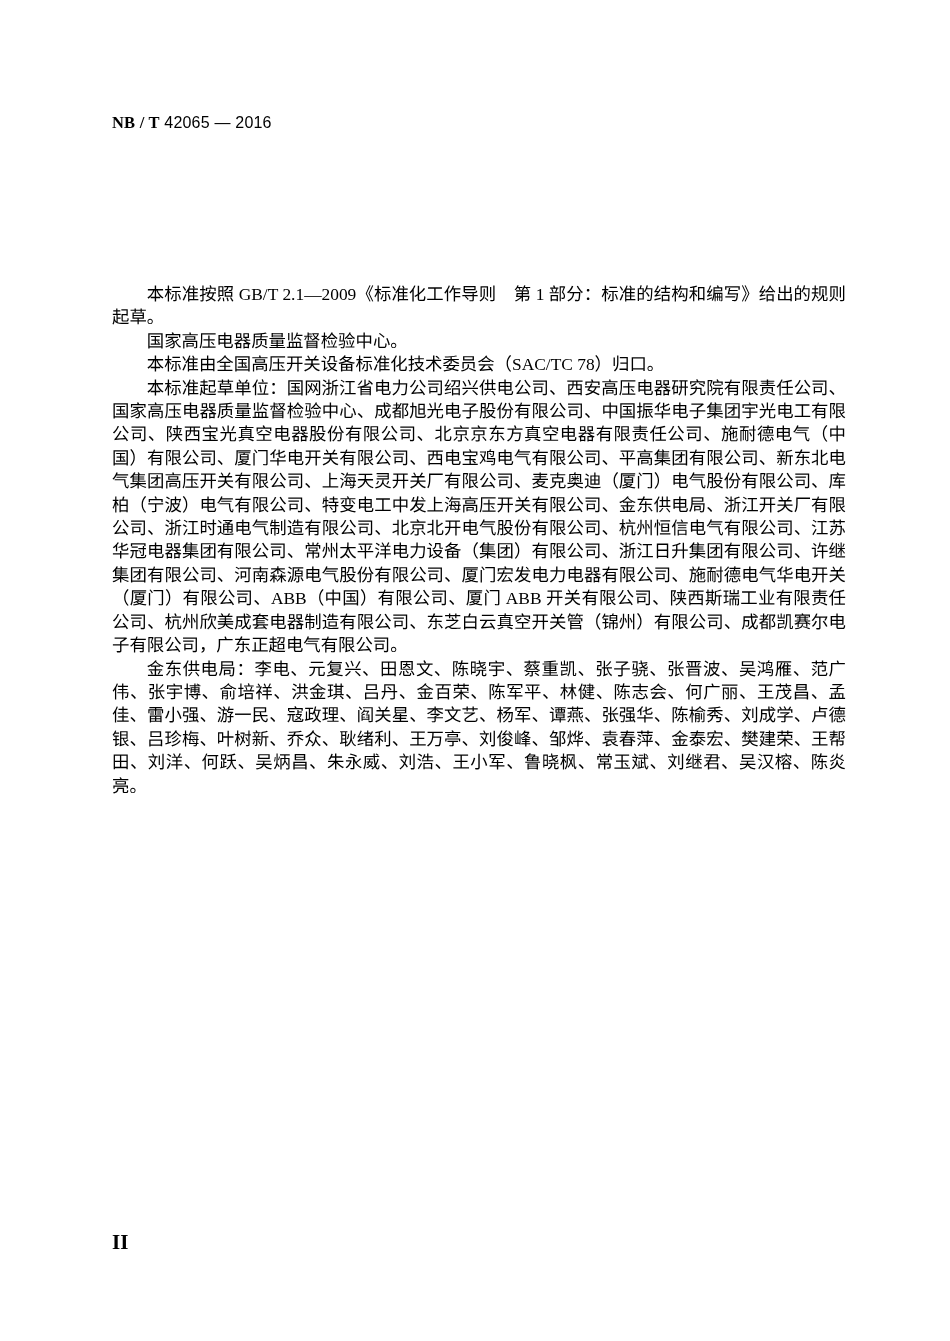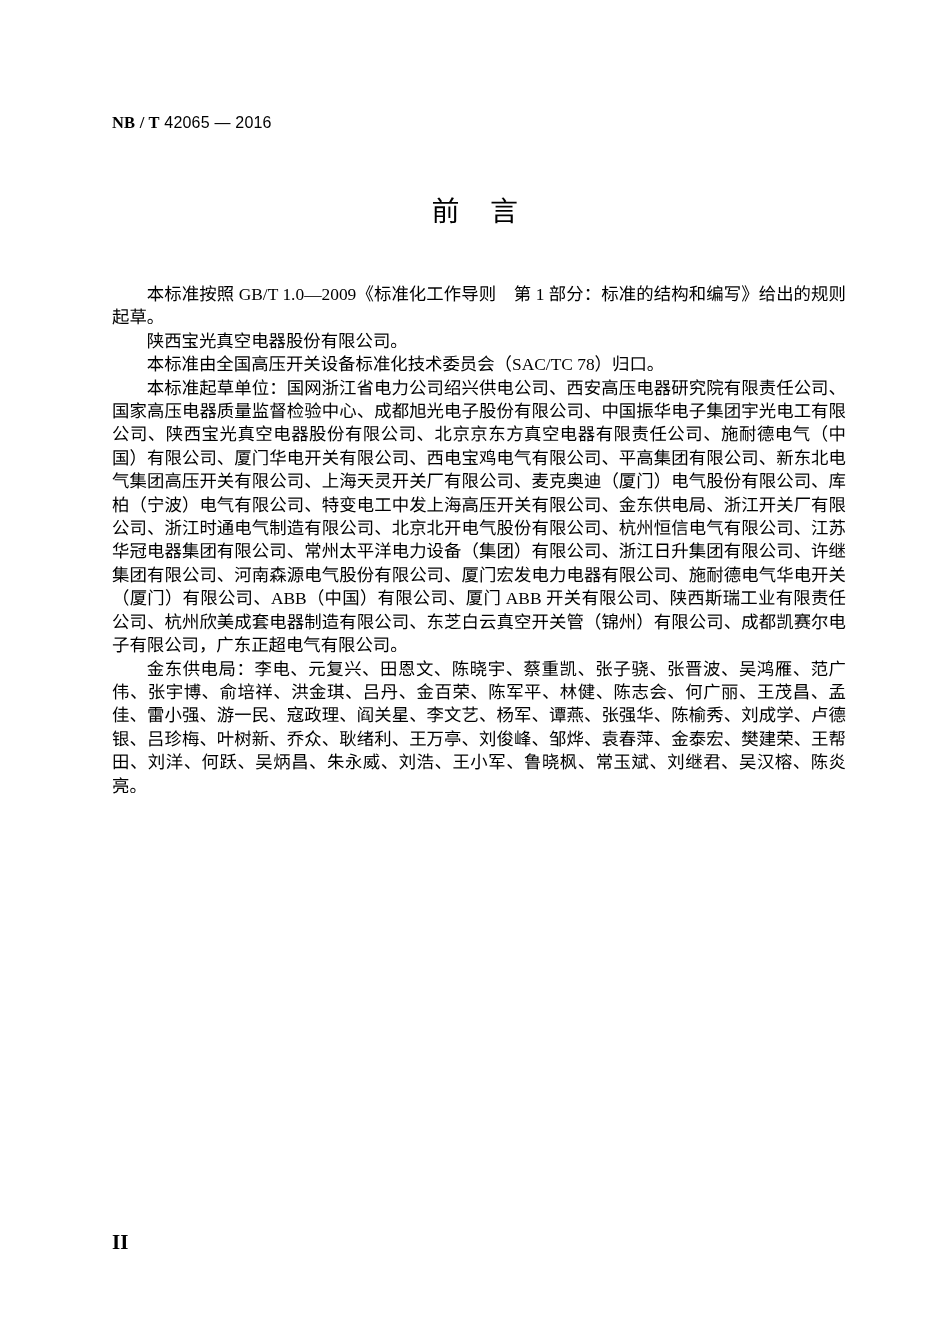--- a/index.html
+++ b/index.html
@@ -88,7 +88,6 @@
     <span class="std-prefix">NB / T</span><span class="std-rest"> 42065 — 2016</span>
   </div>
 
-  <h1 class="doc-title"><span>前</span><span class="gap"></span><span>言</span></h1>
 
   <div class="body-block">
     <p class="para indent">本标准按照 GB/T 1.0—2009《标准化工作导则　第 1 部分：标准的结构和编写》给出的规则起草。</p>

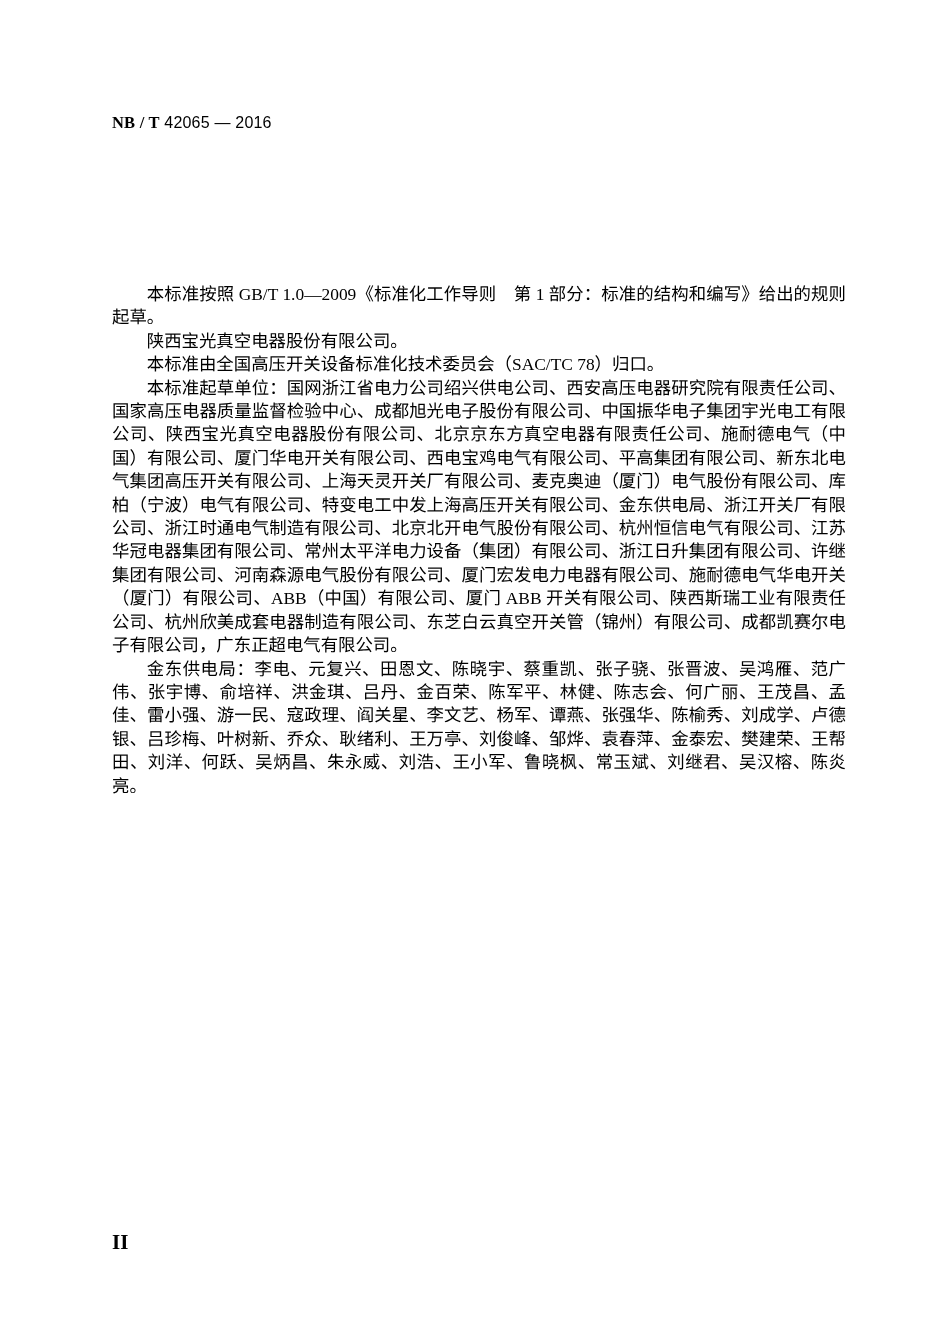--- a/index.html
+++ b/index.html
@@ -90,7 +90,7 @@
 
 
   <div class="body-block">
-    <p class="para indent">本标准按照 GB/T 1.0—2009《标准化工作导则　第 1 部分：标准的结构和编写》给出的规则起草。</p>
+    <p class="para indent">本标准按照 GB/T 2.1—2009《标准化工作导则　第 1 部分：标准的结构和编写》给出的规则起草。</p>
     <p class="para indent">陕西宝光真空电器股份有限公司。</p>
     <p class="para indent">本标准由全国高压开关设备标准化技术委员会（SAC/TC 78）归口。</p>
     <p class="para indent">本标准起草单位：国网浙江省电力公司绍兴供电公司、西安高压电器研究院有限责任公司、国家高压电器质量监督检验中心、成都旭光电子股份有限公司、中国振华电子集团宇光电工有限公司、陕西宝光真空电器股份有限公司、北京京东方真空电器有限责任公司、施耐德电气（中国）有限公司、厦门华电开关有限公司、西电宝鸡电气有限公司、平高集团有限公司、新东北电气集团高压开关有限公司、上海天灵开关厂有限公司、麦克奥迪（厦门）电气股份有限公司、库柏（宁波）电气有限公司、特变电工中发上海高压开关有限公司、金东供电局、浙江开关厂有限公司、浙江时通电气制造有限公司、北京北开电气股份有限公司、杭州恒信电气有限公司、江苏华冠电器集团有限公司、常州太平洋电力设备（集团）有限公司、浙江日升集团有限公司、许继集团有限公司、河南森源电气股份有限公司、厦门宏发电力电器有限公司、施耐德电气华电开关（厦门）有限公司、ABB（中国）有限公司、厦门 ABB 开关有限公司、陕西斯瑞工业有限责任公司、杭州欣美成套电器制造有限公司、东芝白云真空开关管（锦州）有限公司、成都凯赛尔电子有限公司，广东正超电气有限公司。</p>

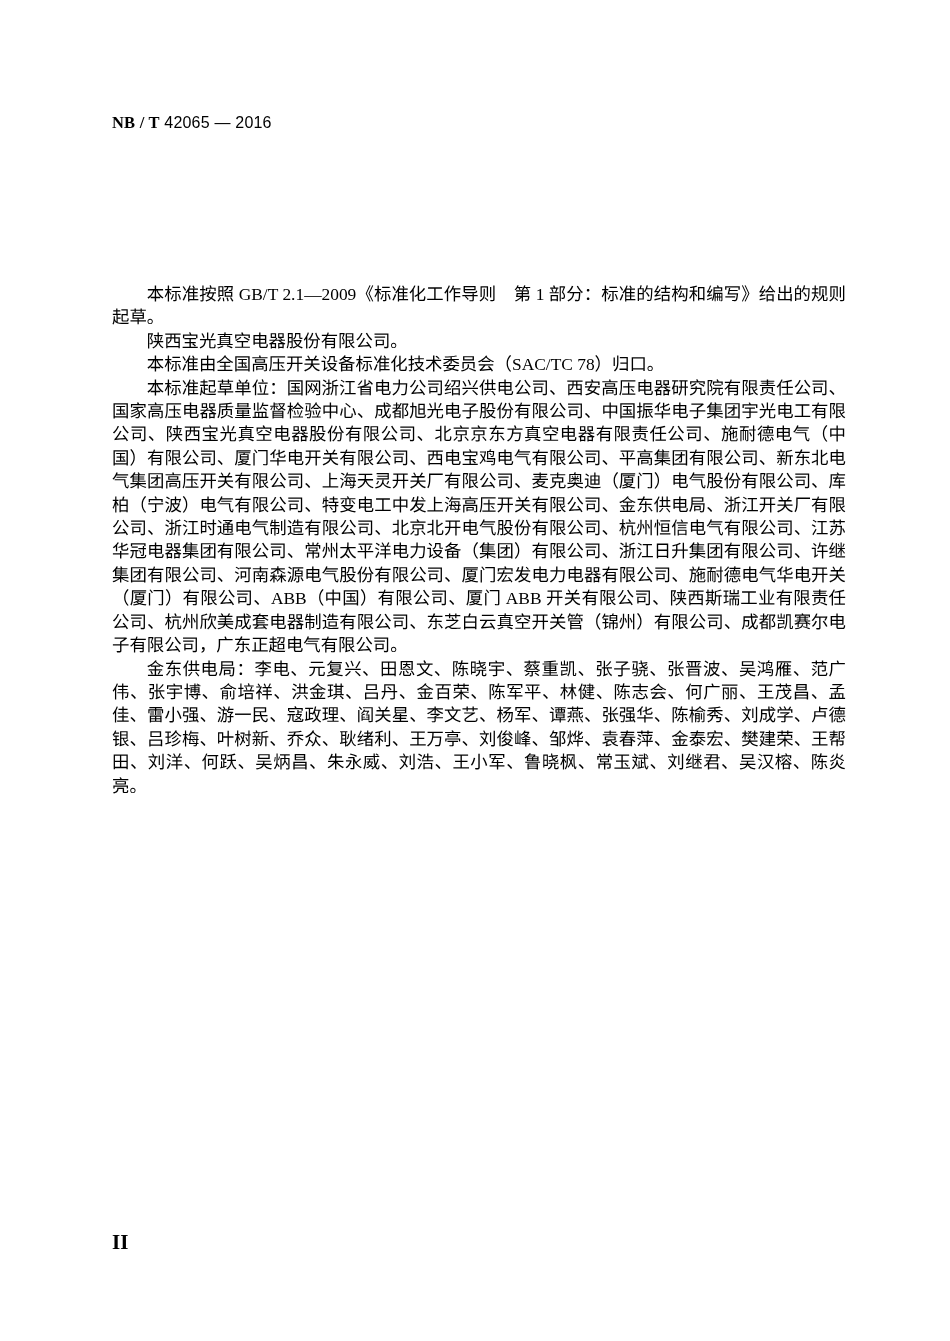--- a/index.html
+++ b/index.html
@@ -91,7 +91,7 @@
 
   <div class="body-block">
     <p class="para indent">本标准按照 GB/T 2.1—2009《标准化工作导则　第 1 部分：标准的结构和编写》给出的规则起草。</p>
-    <p class="para indent">陕西宝光真空电器股份有限公司。</p>
+    <p class="para indent">国家高压电器质量监督检验中心。</p>
     <p class="para indent">本标准由全国高压开关设备标准化技术委员会（SAC/TC 78）归口。</p>
     <p class="para indent">本标准起草单位：国网浙江省电力公司绍兴供电公司、西安高压电器研究院有限责任公司、国家高压电器质量监督检验中心、成都旭光电子股份有限公司、中国振华电子集团宇光电工有限公司、陕西宝光真空电器股份有限公司、北京京东方真空电器有限责任公司、施耐德电气（中国）有限公司、厦门华电开关有限公司、西电宝鸡电气有限公司、平高集团有限公司、新东北电气集团高压开关有限公司、上海天灵开关厂有限公司、麦克奥迪（厦门）电气股份有限公司、库柏（宁波）电气有限公司、特变电工中发上海高压开关有限公司、金东供电局、浙江开关厂有限公司、浙江时通电气制造有限公司、北京北开电气股份有限公司、杭州恒信电气有限公司、江苏华冠电器集团有限公司、常州太平洋电力设备（集团）有限公司、浙江日升集团有限公司、许继集团有限公司、河南森源电气股份有限公司、厦门宏发电力电器有限公司、施耐德电气华电开关（厦门）有限公司、ABB（中国）有限公司、厦门 ABB 开关有限公司、陕西斯瑞工业有限责任公司、杭州欣美成套电器制造有限公司、东芝白云真空开关管（锦州）有限公司、成都凯赛尔电子有限公司，广东正超电气有限公司。</p>
     <p class="para indent">金东供电局：李电、元复兴、田恩文、陈晓宇、蔡重凯、张子骁、张晋波、吴鸿雁、范广伟、张宇博、俞培祥、洪金琪、吕丹、金百荣、陈军平、林健、陈志会、何广丽、王茂昌、孟佳、雷小强、游一民、寇政理、阎关星、李文艺、杨军、谭燕、张强华、陈榆秀、刘成学、卢德银、吕珍梅、叶树新、乔众、耿绪利、王万亭、刘俊峰、邹烨、袁春萍、金泰宏、樊建荣、王帮田、刘洋、何跃、吴炳昌、朱永威、刘浩、王小军、鲁晓枫、常玉斌、刘继君、吴汉榕、陈炎亮。</p>

